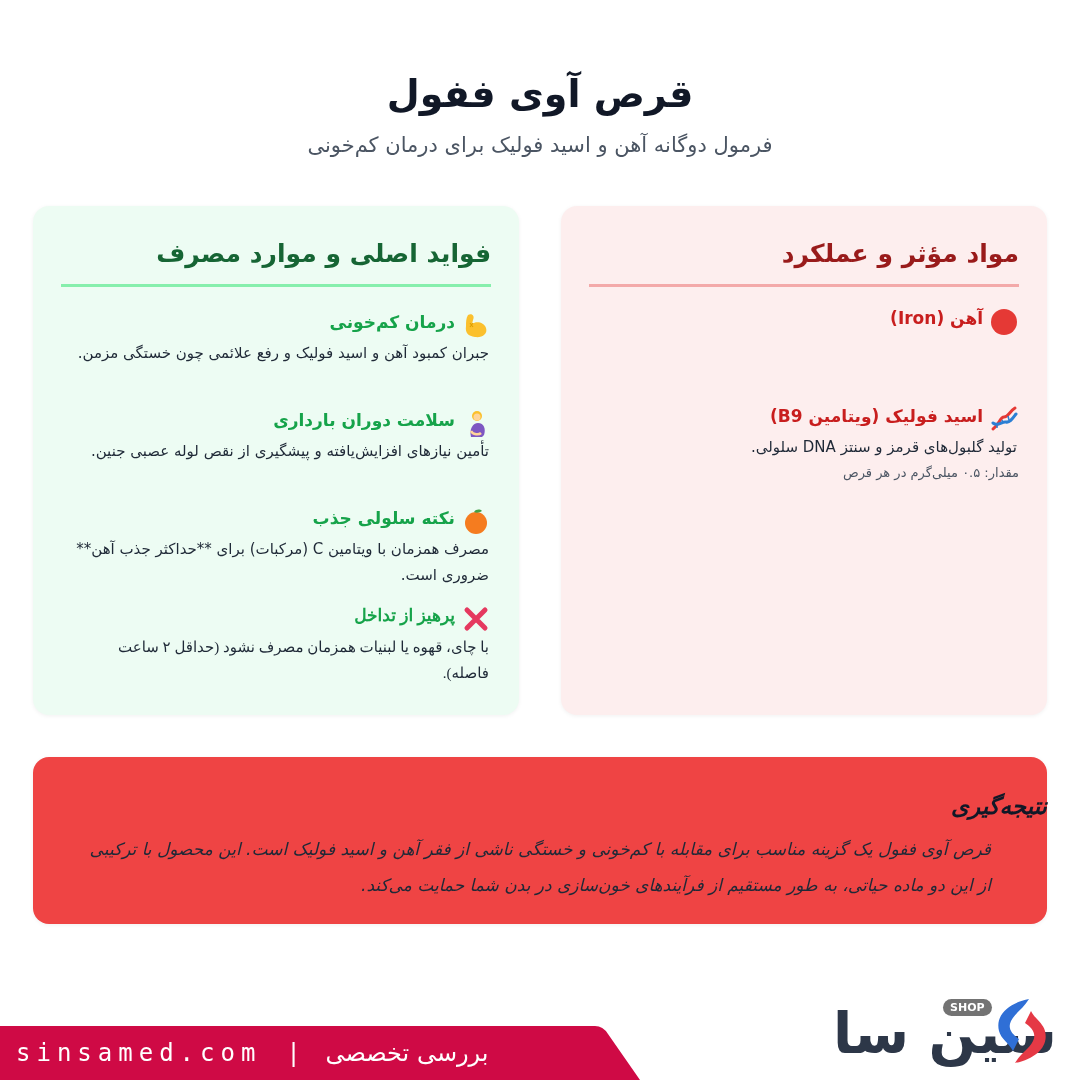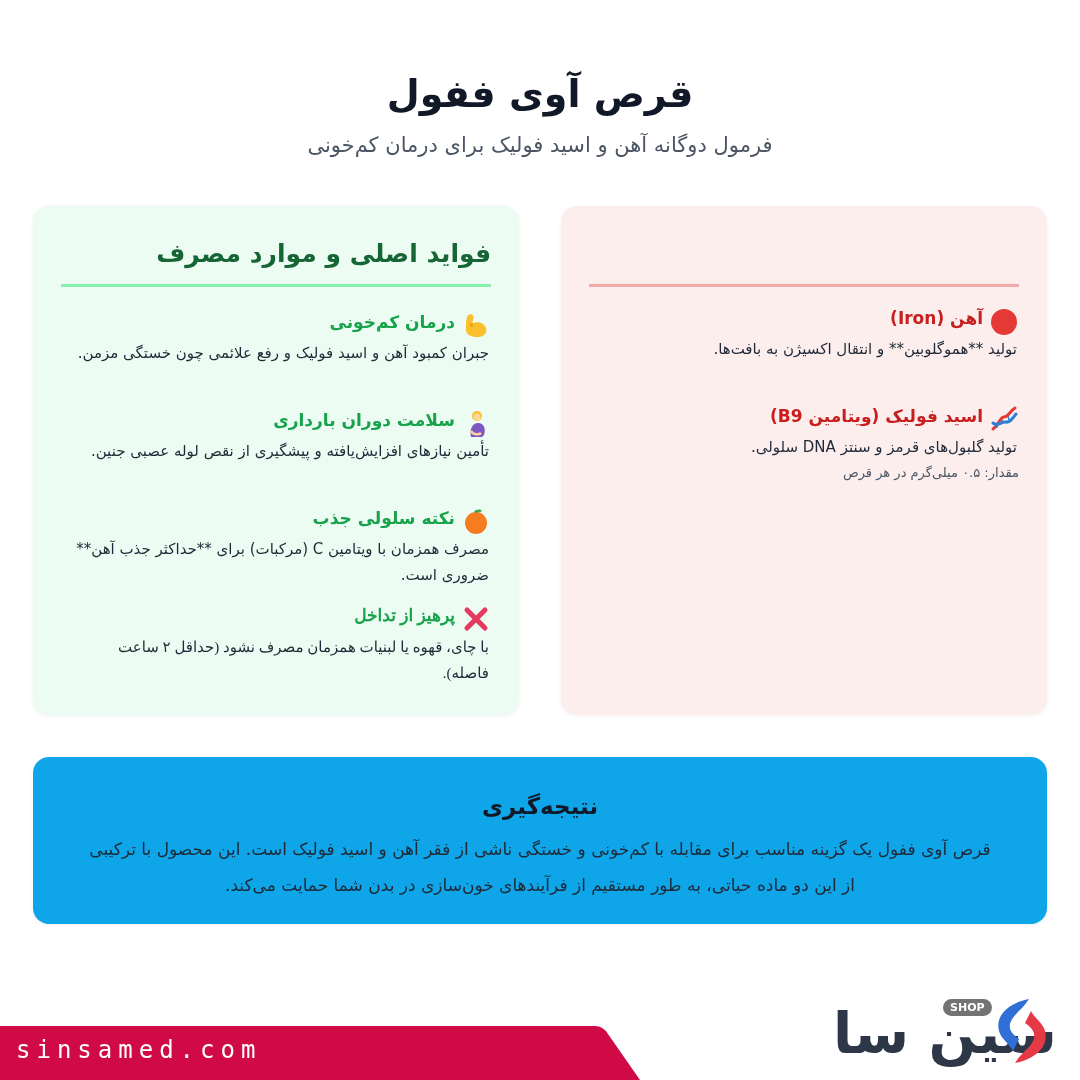--- a/index.html
+++ b/index.html
@@ -56,6 +56,7 @@
 </div>
 
 <section class="card card-red">
+  <h2 class="card-title">مواد مؤثر و عملکرد</h2>
   <div class="card-divider"></div>
 
   <div class="item" style="top:100px;">

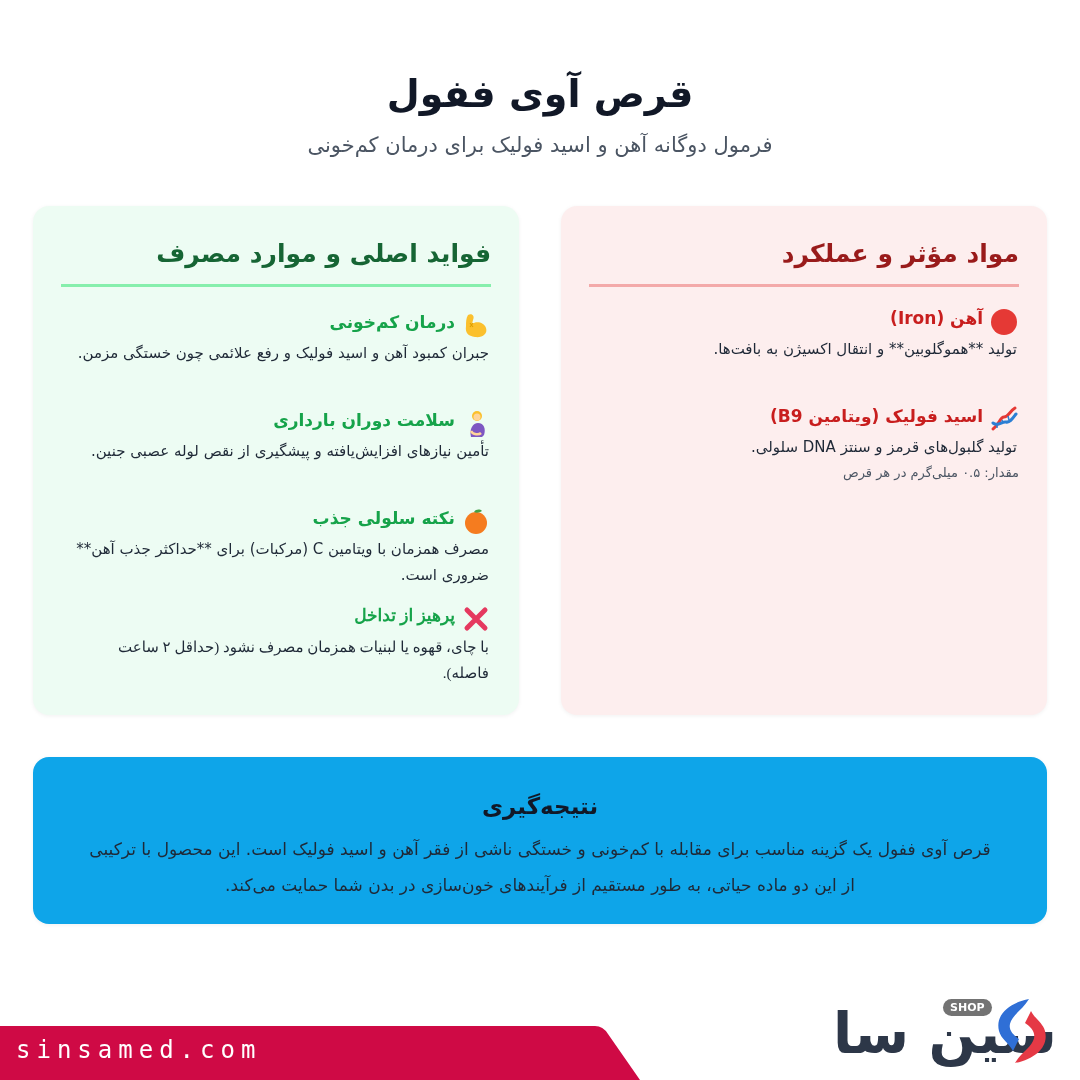--- a/index.html
+++ b/index.html
@@ -68,7 +68,6 @@
       </span>
       <span class="item-title">آهن (Iron)</span>
     </div>
-    <div class="item-desc">تولید **هموگلوبین** و انتقال اکسیژن به بافت‌ها.</div>
   </div>
 
   <div class="item" style="top:198px;">

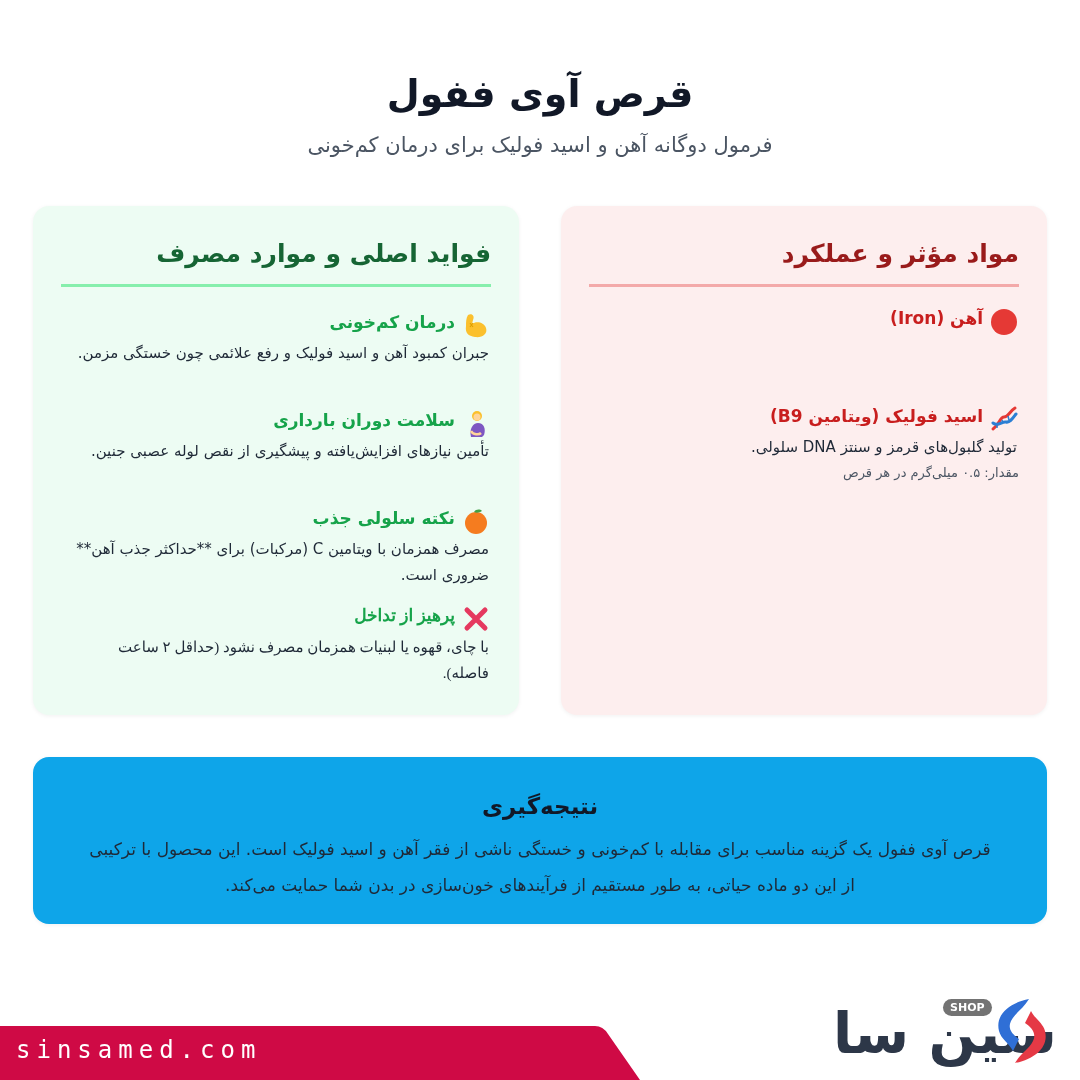--- a/index.html
+++ b/index.html
@@ -31,7 +31,7 @@
   .item-desc { font-size: 15px; line-height: 26px; color: #1f2937; margin-right: 2px; }
   .item-amount { font-size: 13px; color: #4b5563; line-height: 22px; margin-top: 2px; }
 
-  .conclusion { position: absolute; left: 33px; top: 757px; width: 1014px; height: 167px; background: #0ea5e9; border-radius: 16px; direction: rtl; text-align: center; box-shadow: 0 1px 4px rgba(0,0,0,0.06); }
+  .conclusion { position: absolute; left: 33px; top: 757px; width: 1014px; height: 167px; background: #ef4444; border-radius: 16px; direction: rtl; box-shadow: 0 1px 4px rgba(0,0,0,0.06); font-style: italic; }
   .conclusion-title { font-size: 23px; font-weight: bold; color: #111827; margin-top: 32px; line-height: 34px; }
   .conclusion-text { font-size: 17px; line-height: 36px; color: #1f2937; margin: 8px 56px 0 56px; }
 

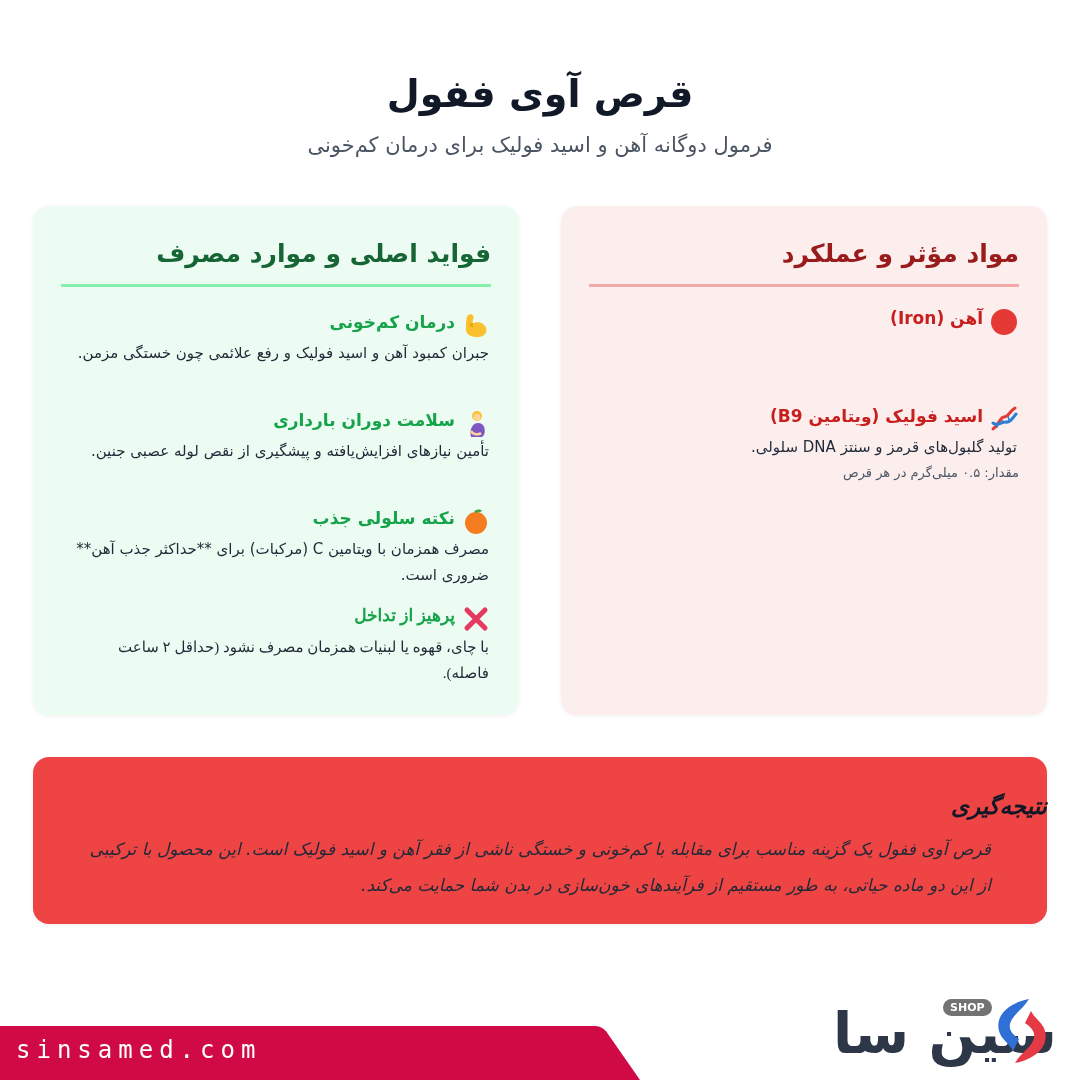--- a/index.html
+++ b/index.html
@@ -37,7 +37,7 @@
 
   .footer-bar { position: absolute; left: 0; top: 1026px; width: 640px; height: 54px; }
   .footer-bar svg { position: absolute; left: 0; top: 0; }
-  .footer-text { position: absolute; left: 16px; top: 10px; height: 34px; display: flex; align-items: center; gap: 28px; color: #ffffff; flex-direction: column; }
+  .footer-text { position: absolute; left: 16px; top: 10px; height: 34px; display: flex; align-items: center; gap: 28px; color: #ffffff; }
   .footer-url { font-family: "DejaVu Sans Mono", monospace; font-size: 24px; letter-spacing: 6px; }
   .footer-sep { font-size: 24px; }
   .footer-label { font-size: 24px; direction: rtl; }

